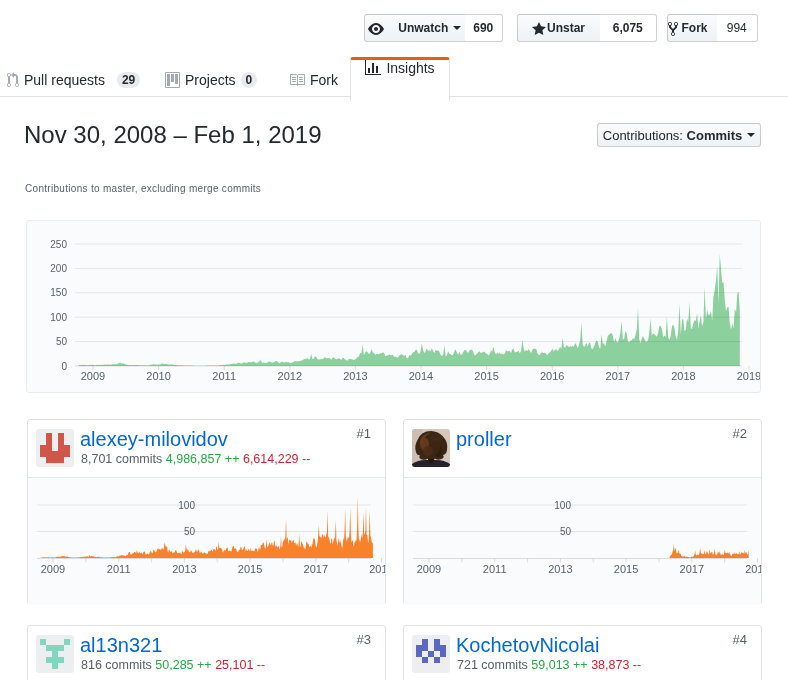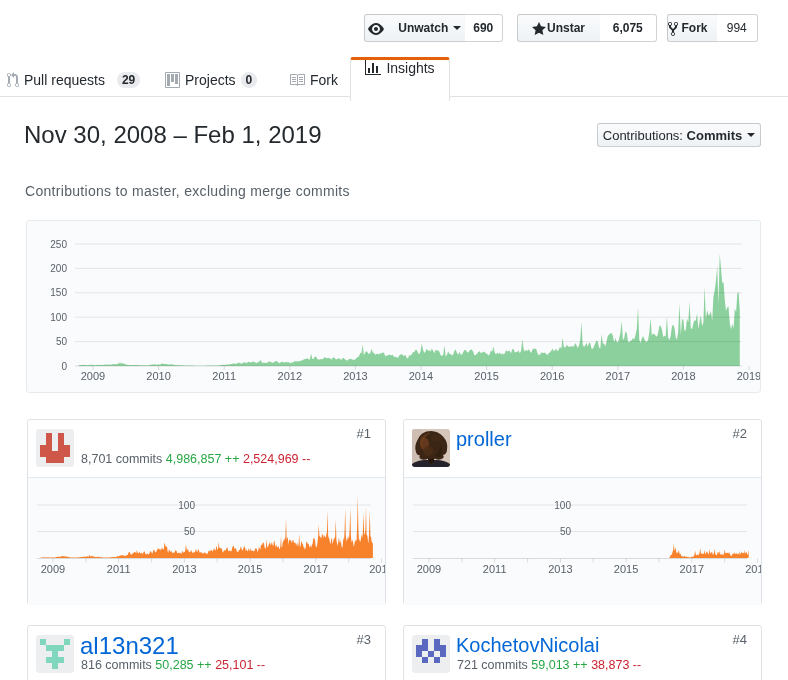--- a/index.html
+++ b/index.html
@@ -61,7 +61,7 @@
   </div>
 <div style="position:absolute;left:24px;top:121px;font-size:24px;color:#24292e">Nov 30, 2008 – Feb 1, 2019</div>
 <div style="position:absolute;left:597px;top:123px;width:164px;height:24px;border:1px solid rgba(27,31,35,.2);border-radius:3px;background:linear-gradient(-180deg,#fafbfc,#eff3f6 90%);display:flex;align-items:center;justify-content:center;font-size:13px;color:#24292e;box-sizing:border-box">Contributions:&nbsp;<b>Commits</b><span style="display:inline-block;margin-left:5px;width:0;height:0;border-top:4px solid #24292e;border-left:4px solid transparent;border-right:4px solid transparent"></span></div>
-<div style="position:absolute;left:25px;top:183px;font-size:14px;letter-spacing:0.3px;color:#586069">Contributions to master, excluding merge commits</div>
+<div style="position:absolute;left:25px;top:183px;font-size:10px;letter-spacing:0.3px;color:#586069">Contributions to master, excluding merge commits</div>
 <div style="position:absolute;left:26px;top:220px;width:733px;height:171px;background:#fafbfc;border:1px solid #e8ebee;border-radius:3px"><svg width="733" height="171">
       <path d="M51.6,145.0L51.6,144.5L52.8,144.1L54.1,144.1L55.3,143.9L56.6,143.8L57.9,144.0L59.1,144.1L60.4,144.2L61.6,144.1L62.9,144.0L64.1,143.8L65.4,143.8L66.7,144.0L67.9,144.2L69.2,144.0L70.4,143.8L71.7,144.0L72.9,143.9L74.2,143.7L75.5,144.0L76.7,143.7L78.0,143.5L79.2,143.7L80.5,143.6L81.7,143.4L83.0,143.7L84.3,143.5L85.5,143.2L86.8,143.1L88.0,143.2L89.3,143.2L90.5,142.8L91.8,142.6L93.1,141.6L94.3,142.4L95.6,142.2L96.8,142.6L98.1,143.2L99.3,143.5L100.6,143.9L101.9,144.1L103.1,144.1L104.4,144.1L105.6,144.2L106.9,144.1L108.1,144.1L109.4,144.1L110.7,144.1L111.9,144.2L113.2,144.2L114.4,144.2L115.7,144.3L116.9,144.2L118.2,144.2L119.5,144.3L120.7,144.4L122.0,144.2L123.2,143.8L124.5,143.7L125.7,143.5L127.0,143.2L128.3,143.4L129.5,143.8L130.8,143.6L132.0,143.4L133.3,143.4L134.5,142.6L135.8,142.8L137.1,142.9L138.3,143.1L139.6,143.1L140.8,143.5L142.1,143.5L143.3,143.4L144.6,143.3L145.9,143.6L147.1,143.9L148.4,144.0L149.6,144.0L150.9,144.2L152.1,144.3L153.4,144.3L154.7,144.3L155.9,144.3L157.2,144.4L158.4,144.6L159.7,144.6L160.9,144.5L162.2,144.5L163.5,144.6L164.7,144.6L166.0,144.6L167.2,144.7L168.5,144.7L169.7,144.7L171.0,144.7L172.3,144.7L173.5,144.7L174.8,144.8L176.0,144.7L177.3,144.8L178.5,144.7L179.8,144.6L181.1,144.6L182.3,144.6L183.6,144.5L184.8,144.4L186.1,144.4L187.3,144.6L188.6,144.5L189.9,144.4L191.1,144.5L192.4,144.3L193.6,144.1L194.9,143.9L196.1,143.8L197.4,144.0L198.7,143.8L199.9,143.5L201.2,143.6L202.4,143.4L203.7,143.1L204.9,143.1L206.2,142.5L207.5,142.4L208.7,142.9L210.0,142.5L211.2,141.8L212.5,141.7L213.7,142.4L215.0,142.4L216.3,141.4L217.5,141.3L218.8,142.1L220.0,141.8L221.3,141.1L222.5,140.9L223.8,141.6L225.1,140.9L226.3,140.4L227.6,140.9L228.8,141.7L230.1,142.0L231.3,141.1L232.6,140.3L233.9,139.1L235.1,141.9L236.4,141.4L237.6,141.8L238.9,141.9L240.1,141.8L241.4,140.8L242.7,140.4L243.9,141.0L245.2,141.7L246.4,141.4L247.7,140.7L248.9,140.0L250.2,140.2L251.5,141.7L252.7,142.2L254.0,141.0L255.2,140.8L256.5,141.4L257.7,141.2L259.0,141.1L260.3,141.2L261.5,141.1L262.8,142.0L264.0,141.8L265.3,141.6L266.5,141.1L267.8,139.9L269.1,140.6L270.3,140.0L271.6,140.4L272.8,139.9L274.1,139.4L275.3,139.5L276.6,138.4L277.9,138.0L279.1,137.9L280.4,137.1L281.6,138.4L282.9,138.3L284.1,132.8L285.4,137.9L286.7,137.7L287.9,135.4L289.2,135.8L290.4,138.3L291.7,138.4L292.9,138.4L294.2,138.0L295.5,138.2L296.7,137.2L298.0,136.1L299.2,137.3L300.5,137.1L301.7,136.9L303.0,137.3L304.3,138.7L305.5,137.1L306.8,136.2L308.0,137.5L309.3,138.5L310.5,137.7L311.8,137.3L313.1,138.1L314.3,138.9L315.6,137.1L316.8,137.0L318.1,138.5L319.3,139.1L320.6,139.7L321.9,137.9L323.1,137.8L324.4,138.3L325.6,138.4L326.9,139.1L328.1,138.5L329.4,137.3L330.7,135.9L331.9,135.5L333.2,132.1L334.4,132.3L335.7,123.5L336.9,134.3L338.2,131.4L339.5,129.9L340.7,131.6L342.0,133.2L343.2,132.0L344.5,127.9L345.7,131.3L347.0,132.0L348.3,133.7L349.5,133.0L350.8,132.7L352.0,133.6L353.3,132.1L354.5,132.6L355.8,131.2L357.1,132.1L358.3,135.2L359.6,134.4L360.8,134.6L362.1,133.5L363.4,134.1L364.6,134.3L365.9,133.7L367.1,136.2L368.4,135.6L369.6,136.3L370.9,137.0L372.2,134.4L373.4,133.8L374.7,133.0L375.9,134.3L377.2,135.0L378.4,133.8L379.7,136.9L381.0,137.3L382.2,134.3L383.5,134.4L384.7,133.4L386.0,130.9L387.2,131.3L388.5,128.7L389.8,129.0L391.0,131.7L392.3,133.3L393.5,130.3L394.8,122.6L396.0,128.8L397.3,131.9L398.6,130.2L399.8,127.4L401.1,130.0L402.3,129.1L403.6,130.4L404.8,127.4L406.1,129.7L407.4,132.2L408.6,128.7L409.9,129.8L411.1,129.2L412.4,130.8L413.6,134.1L414.9,135.0L416.2,133.7L417.4,124.5L418.7,135.6L419.9,134.0L421.2,130.2L422.4,132.9L423.7,133.0L425.0,134.4L426.2,133.6L427.5,129.8L428.7,128.6L430.0,132.1L431.2,133.8L432.5,130.7L433.8,133.8L435.0,133.4L436.3,131.1L437.5,128.9L438.8,129.1L440.0,130.9L441.3,131.8L442.6,129.6L443.8,128.6L445.1,128.8L446.3,131.0L447.6,134.4L448.8,134.0L450.1,132.4L451.4,131.1L452.6,130.2L453.9,132.2L455.1,131.3L456.4,131.3L457.6,130.5L458.9,132.6L460.2,132.8L461.4,134.4L462.7,133.0L463.9,129.5L465.2,130.7L466.4,125.5L467.7,131.4L469.0,133.6L470.2,131.5L471.5,133.0L472.7,131.4L474.0,133.5L475.2,132.2L476.5,133.6L477.8,132.4L479.0,129.2L480.3,130.4L481.5,129.9L482.8,130.1L484.0,132.2L485.3,128.5L486.6,127.8L487.8,131.6L489.1,131.1L490.3,130.8L491.6,129.7L492.8,132.3L494.1,129.7L495.4,118.2L496.6,127.8L497.9,130.8L499.1,128.7L500.4,130.0L501.6,128.3L502.9,130.1L504.2,132.0L505.4,128.8L506.7,127.5L507.9,127.7L509.2,127.9L510.4,132.1L511.7,134.0L513.0,133.8L514.2,131.6L515.5,131.7L516.7,131.9L518.0,131.6L519.2,133.0L520.5,134.1L521.8,131.9L523.0,131.6L524.3,129.6L525.5,127.4L526.8,130.4L528.0,128.7L529.3,128.3L530.6,130.3L531.8,128.4L533.1,125.7L534.3,128.0L535.6,116.7L536.8,125.5L538.1,127.0L539.4,124.0L540.6,125.1L541.9,126.1L543.1,125.2L544.4,125.8L545.6,125.1L546.9,125.8L548.2,122.0L549.4,124.1L550.7,127.1L551.9,124.4L553.2,119.3L554.4,101.1L555.7,123.4L557.0,125.9L558.2,124.4L559.5,121.7L560.7,125.8L562.0,121.8L563.2,121.9L564.5,127.6L565.8,128.0L567.0,125.3L568.3,122.2L569.5,119.6L570.8,120.4L572.0,126.4L573.3,127.6L574.6,113.3L575.8,122.4L577.1,122.5L578.3,125.5L579.6,120.3L580.8,114.9L582.1,113.4L583.4,112.6L584.6,112.1L585.9,114.8L587.1,121.4L588.4,116.9L589.6,120.6L590.9,121.6L592.2,117.4L593.4,111.8L594.7,100.1L595.9,119.1L597.2,117.3L598.4,110.4L599.7,111.9L601.0,120.5L602.2,121.2L603.5,119.6L604.7,119.5L606.0,117.1L607.2,118.6L608.5,113.9L609.8,107.9L611.0,86.4L612.3,118.6L613.5,122.0L614.8,117.8L616.0,115.0L617.3,118.1L618.6,120.6L619.8,120.7L621.1,119.1L622.3,111.4L623.6,97.2L624.8,114.6L626.1,112.4L627.4,113.2L628.6,114.4L629.9,115.7L631.1,112.1L632.4,104.9L633.6,104.8L634.9,108.3L636.2,116.3L637.4,114.5L638.7,115.7L639.9,95.2L641.2,116.8L642.4,119.1L643.7,114.9L645.0,105.2L646.2,103.5L647.5,106.9L648.7,116.3L650.0,118.8L651.2,110.6L652.5,82.5L653.8,113.4L655.0,98.4L656.3,98.2L657.5,110.2L658.8,108.7L660.0,97.6L661.3,101.5L662.6,80.6L663.8,107.2L665.1,108.1L666.3,102.4L667.6,98.9L668.8,99.9L670.1,92.3L671.4,107.9L672.6,100.2L673.9,94.3L675.1,105.2L676.4,101.3L677.6,65.5L678.9,97.9L680.2,89.0L681.4,94.1L682.7,93.6L683.9,89.9L685.2,99.7L686.4,75.7L687.7,69.4L689.0,59.6L690.2,45.0L691.5,83.3L692.7,32.8L694.0,47.4L695.2,62.0L696.5,61.1L697.8,79.1L699.0,90.1L700.3,86.4L701.5,85.5L702.8,102.6L704.0,108.5L705.3,102.8L706.6,107.3L707.8,87.4L709.1,90.9L710.3,72.8L711.6,70.8L712.8,90.3L712.8,145.0Z" fill="#8cd19d"></path>
       <line x1="48" y1="23.0" x2="715" y2="23.0" stroke="#000" stroke-opacity="0.09"></line>

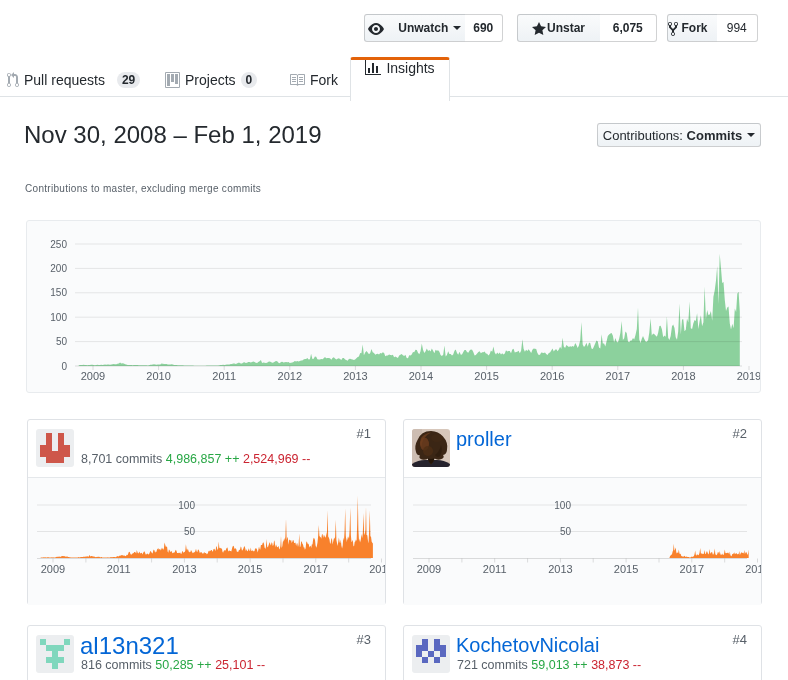--- a/index.html
+++ b/index.html
@@ -119,6 +119,7 @@
       <rect x="16" y="28" width="6" height="6" fill="#ce574a"></rect>
       <rect x="22" y="28" width="6" height="6" fill="#ce574a"></rect>
     </svg>
+    <div style="position:absolute;left:52px;top:8px;font-size:20px;line-height:23px"><a style="color:#0366d6;text-decoration:none">alexey-milovidov</a></div>
     <div style="position:absolute;right:14px;top:6px;font-size:13px;color:#586069">#1</div>
     <div style="position:absolute;left:53px;top:32px;font-size:12.5px;line-height:15px;color:#586069">8,701 commits <span style="color:#28a745">4,986,857 ++</span> <span style="color:#cb2431">2,524,969 --</span></div>
     <div style="position:absolute;left:0;top:57px;width:357px;height:127px;background:#fafbfc;border-top:1px solid #e5e8eb;overflow:hidden">

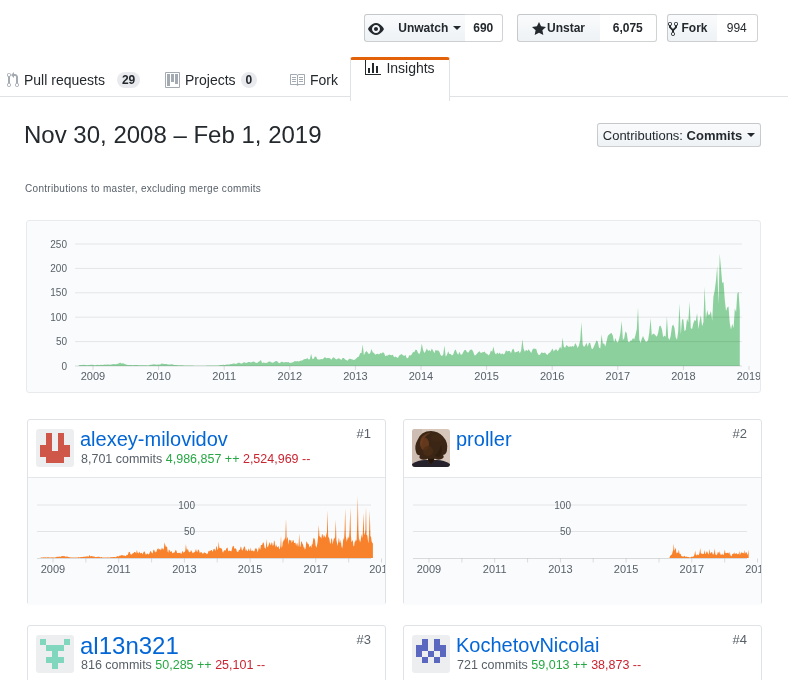--- a/index.html
+++ b/index.html
@@ -121,7 +121,7 @@
     </svg>
     <div style="position:absolute;left:52px;top:8px;font-size:20px;line-height:23px"><a style="color:#0366d6;text-decoration:none">alexey-milovidov</a></div>
     <div style="position:absolute;right:14px;top:6px;font-size:13px;color:#586069">#1</div>
-    <div style="position:absolute;left:53px;top:32px;font-size:12.5px;line-height:15px;color:#586069">8,701 commits <span style="color:#28a745">4,986,857 ++</span> <span style="color:#cb2431">2,524,969 --</span></div>
+    <div style="position:absolute;left:53px;top:32px;font-size:12.5px;line-height:15px;color:#586069">8,701 commits <span style="color:#28a745">4,986,857 ++</span> <span style="color:#cb2431">6,614,229 --</span></div>
     <div style="position:absolute;left:0;top:57px;width:357px;height:127px;background:#fafbfc;border-top:1px solid #e5e8eb;overflow:hidden">
       <svg width="357" height="127" style="position:absolute;left:0;top:0">
         <path d="M12.5,80.0L12.5,79.7L13.1,79.5L13.8,79.5L14.4,79.5L15.0,79.6L15.7,79.2L16.3,79.2L16.9,79.5L17.6,79.3L18.2,79.5L18.8,79.5L19.4,79.3L20.1,79.2L20.7,79.3L21.3,79.6L22.0,79.5L22.6,79.4L23.2,79.4L23.8,79.3L24.5,79.4L25.1,79.2L25.7,79.5L26.4,79.5L27.0,79.4L27.6,79.2L28.3,78.9L28.9,78.8L29.5,78.7L30.1,78.9L30.8,78.6L31.4,78.6L32.0,78.9L32.7,78.8L33.3,78.2L33.9,78.2L34.6,78.1L35.2,78.1L35.8,78.2L36.4,77.9L37.1,78.7L37.7,78.6L38.3,78.4L39.0,78.8L39.6,78.6L40.2,78.9L40.8,79.1L41.5,79.2L42.1,79.3L42.7,79.4L43.4,79.6L44.0,79.6L44.6,79.4L45.3,79.4L45.9,79.6L46.5,79.6L47.1,79.6L47.8,79.6L48.4,79.4L49.0,79.4L49.7,79.5L50.3,79.2L50.9,79.1L51.5,79.4L52.2,79.3L52.8,79.1L53.4,79.1L54.1,79.1L54.7,79.0L55.3,78.7L56.0,78.7L56.6,78.8L57.2,78.8L57.8,78.6L58.5,78.4L59.1,78.6L59.7,78.3L60.4,78.8L61.0,78.3L61.6,76.8L62.3,78.5L62.9,78.2L63.5,78.1L64.1,78.1L64.8,78.6L65.4,78.5L66.0,78.4L66.7,78.7L67.3,79.1L67.9,79.2L68.5,79.1L69.2,78.8L69.8,78.9L70.4,78.8L71.1,78.8L71.7,79.1L72.3,79.4L73.0,79.1L73.6,79.1L74.2,79.5L74.8,79.4L75.5,79.5L76.1,79.5L76.7,79.5L77.4,79.5L78.0,79.6L78.6,79.6L79.2,79.4L79.9,79.3L80.5,79.5L81.1,79.5L81.8,79.4L82.4,79.3L83.0,79.1L83.7,79.3L84.3,79.2L84.9,79.0L85.5,79.1L86.2,79.1L86.8,78.9L87.4,79.2L88.1,79.1L88.7,78.6L89.3,78.1L90.0,78.5L90.6,78.4L91.2,77.4L91.8,77.9L92.5,77.5L93.1,77.5L93.7,76.9L94.4,76.9L95.0,77.8L95.6,77.5L96.2,77.4L96.9,77.8L97.5,78.3L98.1,77.8L98.8,76.7L99.4,77.2L100.0,76.3L100.7,74.2L101.3,73.7L101.9,74.3L102.5,76.3L103.2,76.6L103.8,76.4L104.4,75.5L105.1,75.2L105.7,75.1L106.3,74.1L106.9,74.0L107.6,74.6L108.2,75.6L108.8,72.0L109.5,74.2L110.1,75.5L110.7,75.0L111.4,73.5L112.0,75.1L112.6,75.6L113.2,74.7L113.9,75.1L114.5,76.5L115.1,75.1L115.8,73.7L116.4,73.2L117.0,74.5L117.7,76.6L118.3,76.6L118.9,75.7L119.5,75.4L120.2,76.6L120.8,76.3L121.4,75.4L122.1,73.4L122.7,72.9L123.3,73.9L123.9,75.1L124.6,75.5L125.2,72.8L125.8,71.6L126.5,72.6L127.1,74.8L127.7,73.6L128.4,74.1L129.0,71.6L129.6,70.9L130.2,70.1L130.9,71.7L131.5,71.2L132.1,70.8L132.8,72.6L133.4,70.9L134.0,69.5L134.7,70.9L135.3,71.7L135.9,70.3L136.5,64.6L137.2,66.8L137.8,68.7L138.4,68.5L139.1,69.0L139.7,73.8L140.3,74.8L140.9,71.5L141.6,71.9L142.2,74.3L142.8,73.2L143.5,73.1L144.1,74.4L144.7,75.2L145.4,75.0L146.0,74.1L146.6,74.7L147.2,72.8L147.9,71.8L148.5,73.1L149.1,75.0L149.8,75.1L150.4,74.8L151.0,75.2L151.6,74.7L152.3,74.6L152.9,75.9L153.5,75.7L154.2,73.3L154.8,73.2L155.4,75.0L156.1,73.7L156.7,74.2L157.3,72.4L157.9,66.2L158.6,70.9L159.2,72.6L159.8,70.6L160.5,72.7L161.1,74.4L161.7,73.7L162.4,74.0L163.0,71.9L163.6,72.9L164.2,74.2L164.9,75.3L165.5,74.8L166.1,73.7L166.8,74.6L167.4,72.8L168.0,70.8L168.6,73.2L169.3,74.2L169.9,71.8L170.5,71.6L171.2,72.9L171.8,75.0L172.4,74.6L173.1,73.9L173.7,74.4L174.3,75.3L174.9,75.7L175.6,75.3L176.2,73.7L176.8,75.2L177.5,75.0L178.1,74.9L178.7,76.2L179.3,76.1L180.0,74.8L180.6,72.7L181.2,73.4L181.9,72.4L182.5,72.9L183.1,72.0L183.8,72.1L184.4,73.8L185.0,72.9L185.6,71.1L186.3,70.7L186.9,71.7L187.5,73.1L188.2,68.7L188.8,68.2L189.4,72.1L190.1,70.8L190.7,63.6L191.3,69.6L191.9,70.2L192.6,69.7L193.2,71.3L193.8,69.8L194.5,73.8L195.1,74.7L195.7,72.9L196.3,72.5L197.0,72.0L197.6,72.8L198.2,70.7L198.9,69.8L199.5,69.4L200.1,72.5L200.8,73.6L201.4,72.3L202.0,72.9L202.6,72.9L203.3,73.6L203.9,71.1L204.5,68.7L205.2,67.8L205.8,68.2L206.4,70.5L207.0,71.1L207.7,70.1L208.3,71.2L208.9,73.7L209.6,73.7L210.2,73.9L210.8,72.2L211.5,71.9L212.1,71.2L212.7,68.5L213.3,69.3L214.0,72.8L214.6,71.9L215.2,71.0L215.9,69.0L216.5,67.9L217.1,69.8L217.8,73.0L218.4,70.9L219.0,73.1L219.6,73.3L220.3,71.8L220.9,70.2L221.5,73.0L222.2,72.6L222.8,69.5L223.4,73.1L224.0,73.1L224.7,72.2L225.3,73.0L225.9,73.4L226.6,72.8L227.2,69.7L227.8,71.0L228.5,70.2L229.1,71.9L229.7,74.4L230.3,72.1L231.0,68.4L231.6,70.7L232.2,71.8L232.9,66.9L233.5,67.0L234.1,67.0L234.7,65.0L235.4,64.3L236.0,65.7L236.6,69.6L237.3,71.1L237.9,69.1L238.5,60.9L239.2,68.4L239.8,69.4L240.4,67.8L241.0,65.9L241.7,63.9L242.3,66.3L242.9,67.6L243.6,64.2L244.2,65.1L244.8,68.0L245.5,66.9L246.1,62.3L246.7,63.7L247.3,69.5L248.0,66.3L248.6,67.9L249.2,69.2L249.9,69.0L250.5,67.7L251.1,70.5L251.7,71.5L252.4,67.8L253.0,57.7L253.6,70.0L254.3,68.3L254.9,63.6L255.5,63.2L256.2,59.9L256.8,62.5L257.4,58.4L258.0,40.8L258.7,62.4L259.3,58.7L259.9,60.4L260.6,66.7L261.2,61.8L261.8,61.7L262.4,62.8L263.1,61.7L263.7,64.9L264.3,63.8L265.0,61.7L265.6,62.4L266.2,65.0L266.9,65.1L267.5,64.5L268.1,68.1L268.7,65.4L269.4,65.2L270.0,68.9L270.6,66.6L271.3,55.6L271.9,69.0L272.5,68.4L273.2,63.6L273.8,63.4L274.4,65.8L275.0,66.6L275.7,69.5L276.3,69.3L276.9,71.7L277.6,70.3L278.2,64.6L278.8,63.2L279.4,65.1L280.1,66.4L280.7,65.6L281.3,69.4L282.0,68.1L282.6,67.8L283.2,70.0L283.9,66.2L284.5,66.5L285.1,61.8L285.7,59.8L286.4,60.6L287.0,62.1L287.6,67.4L288.3,69.7L288.9,67.7L289.5,64.4L290.1,58.4L290.8,47.1L291.4,57.7L292.0,58.7L292.7,59.2L293.3,60.8L293.9,56.5L294.6,55.9L295.2,60.1L295.8,57.0L296.4,57.4L297.1,59.4L297.7,59.2L298.3,56.7L299.0,53.8L299.6,32.3L300.2,58.5L300.9,59.8L301.5,61.4L302.1,66.0L302.7,64.8L303.4,60.3L304.0,60.8L304.6,66.4L305.3,62.9L305.9,60.4L306.5,60.6L307.1,59.0L307.8,41.8L308.4,62.1L309.0,64.9L309.7,68.0L310.3,63.6L310.9,59.6L311.6,64.1L312.2,65.2L312.8,61.4L313.4,67.6L314.1,70.4L314.7,67.6L315.3,59.4L316.0,62.5L316.6,52.6L317.2,30.2L317.8,57.6L318.5,64.5L319.1,58.5L319.7,62.6L320.4,58.2L321.0,60.7L321.6,52.3L322.3,29.6L322.9,57.3L323.5,63.9L324.1,63.4L324.8,61.8L325.4,67.7L326.0,68.5L326.7,63.9L327.3,63.5L327.9,61.5L328.6,63.1L329.2,45.6L329.8,17.5L330.4,51.9L331.1,64.0L331.7,60.5L332.3,64.6L333.0,60.2L333.6,55.9L334.2,60.3L334.8,55.2L335.5,34.9L336.1,54.8L336.7,57.3L337.4,51.7L338.0,28.6L338.6,56.9L339.3,57.2L339.9,62.2L340.5,65.5L341.1,53.8L341.8,32.3L342.4,58.5L343.0,58.6L343.7,63.8L344.3,64.8L344.9,65.6L344.9,80.0Z" fill="#f8812c"></path>

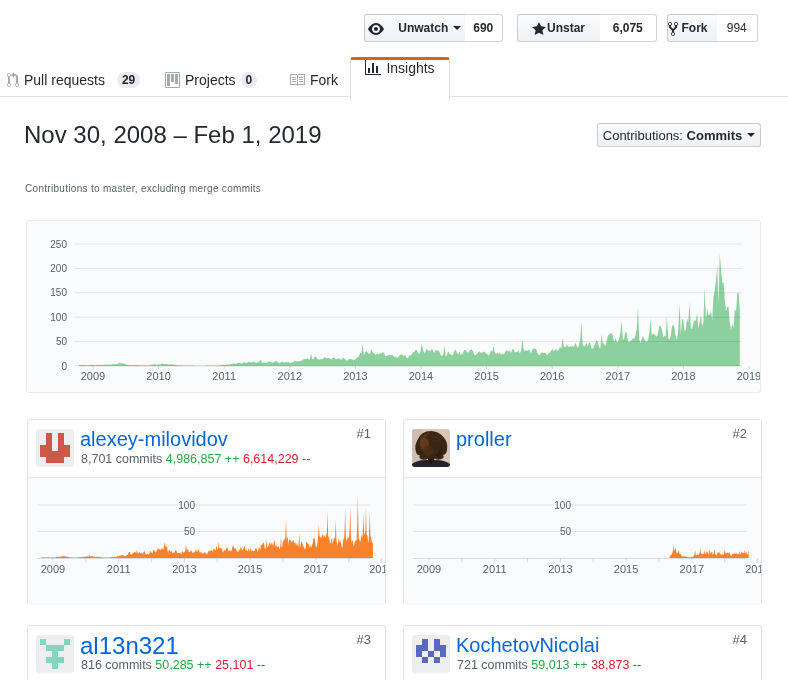--- a/index.html
+++ b/index.html
@@ -214,7 +214,7 @@
       <rect x="22" y="22" width="6" height="6" fill="#80d7bd"></rect>
       <rect x="16" y="28" width="6" height="6" fill="#80d7bd"></rect>
     </svg>
-    <div style="position:absolute;left:52px;top:8px;font-size:24px;line-height:23px"><a style="color:#0366d6;text-decoration:none">al13n321</a></div>
+    <div style="position:absolute;left:52px;top:8px;font-size:20px;line-height:23px"><a style="color:#0366d6;text-decoration:none">al13n321</a></div>
     <div style="position:absolute;right:14px;top:6px;font-size:13px;color:#586069">#3</div>
     <div style="position:absolute;left:53px;top:32px;font-size:12.5px;line-height:15px;color:#586069">816 commits <span style="color:#28a745">50,285 ++</span> <span style="color:#cb2431">25,101 --</span></div>
   </div>

